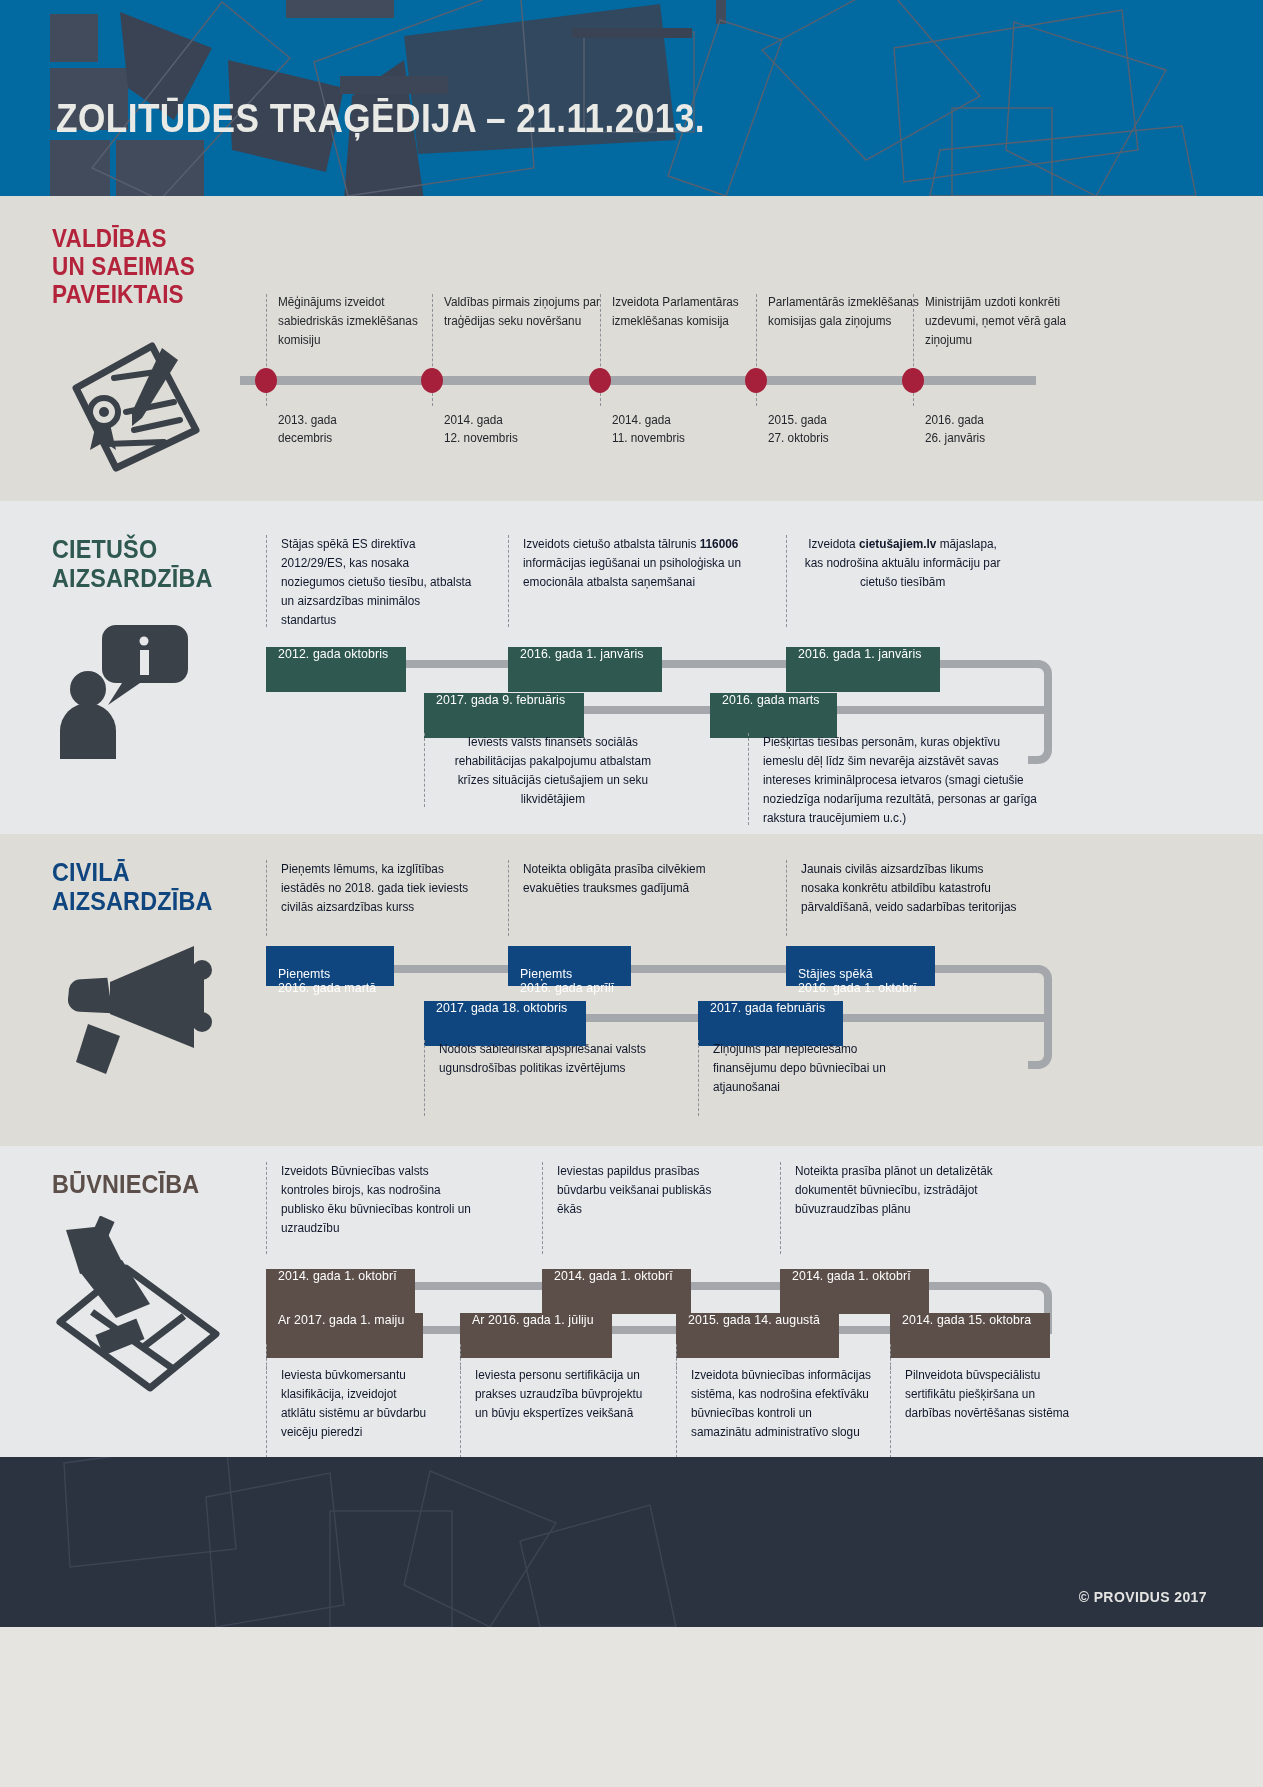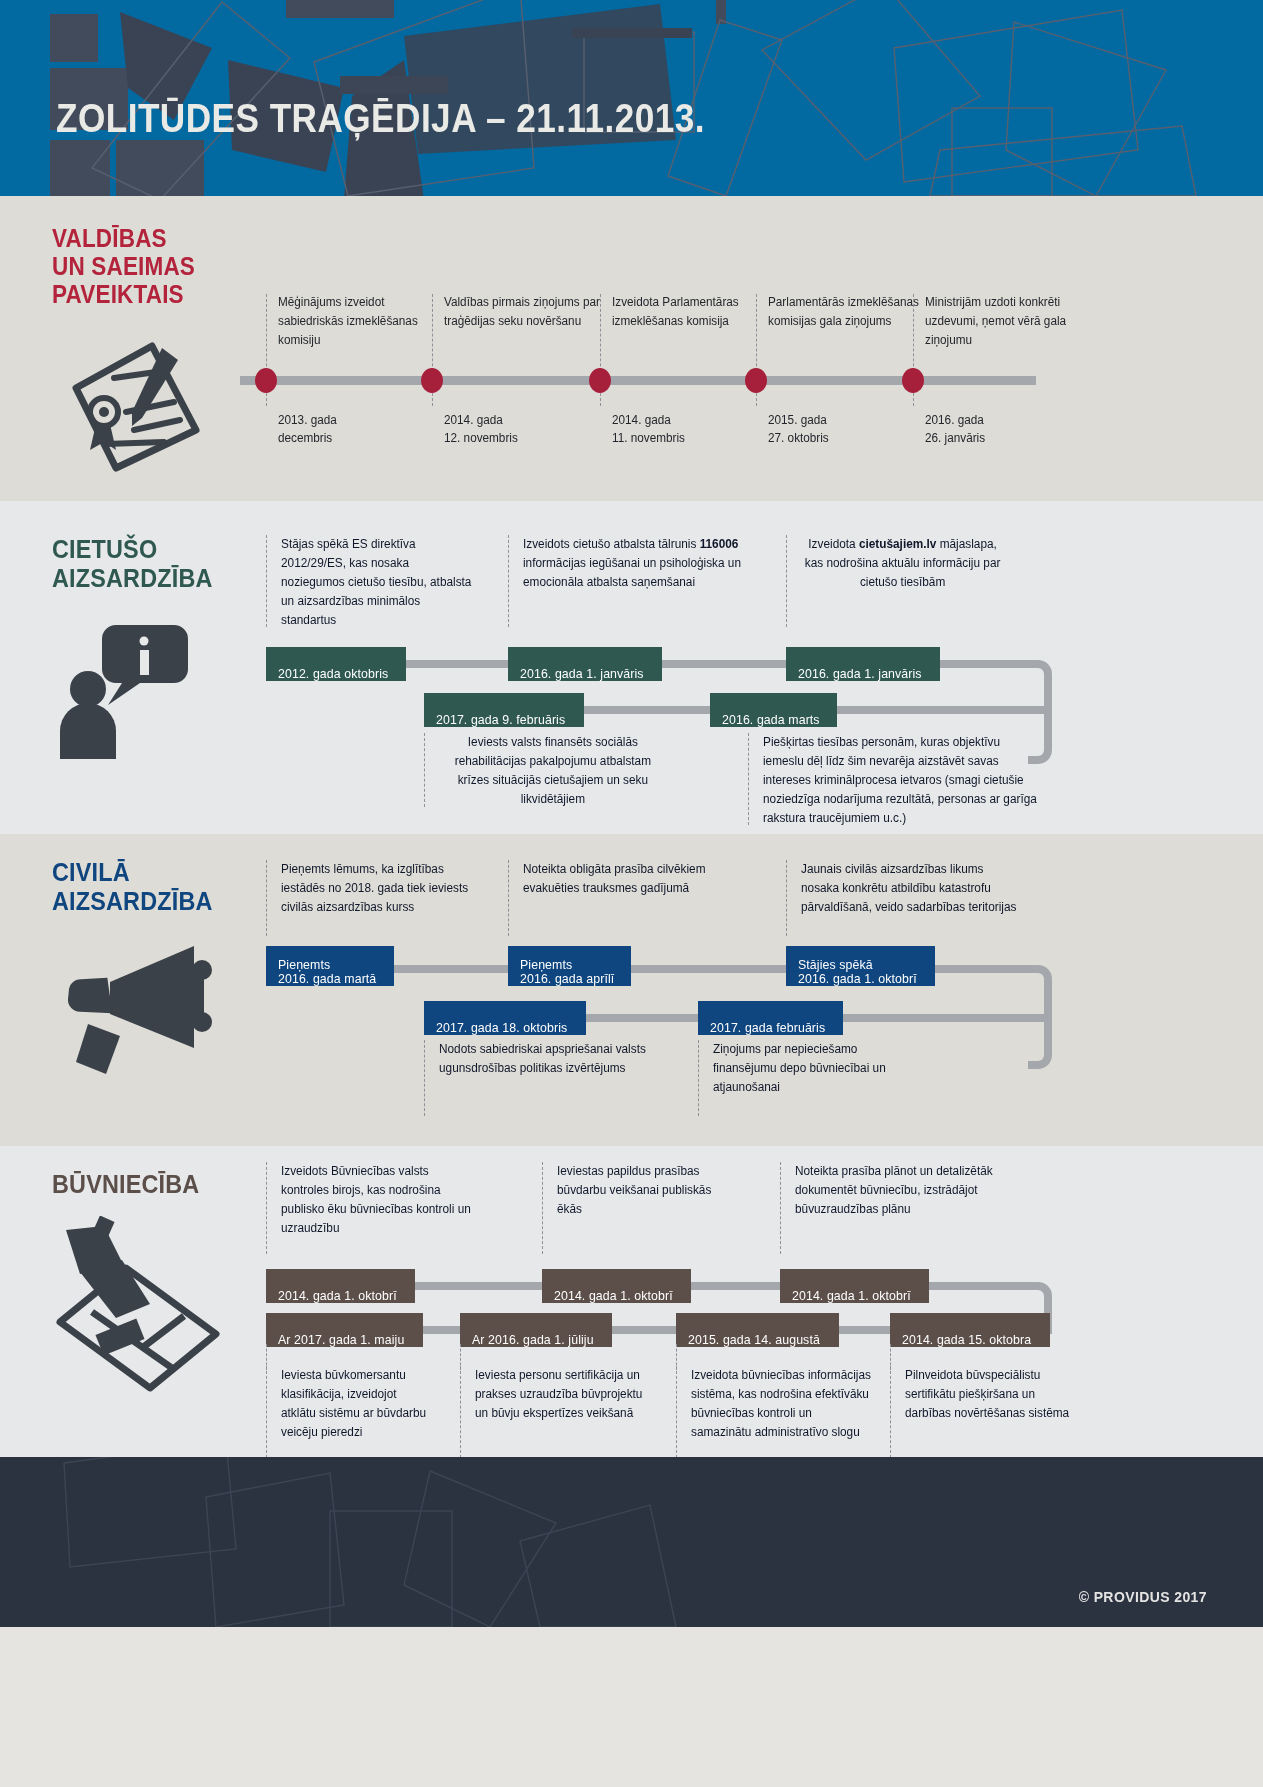--- a/index.html
+++ b/index.html
@@ -114,10 +114,10 @@
 
   .chip {
     position: absolute;
-    height: 34px;
+    height: 45px;
     padding: 0 12px;
     display: flex;
-    align-items: flex-end;
+    align-items: flex-start;
     color: #ffffff;
     font-size: 13px;
     line-height: 1.08;

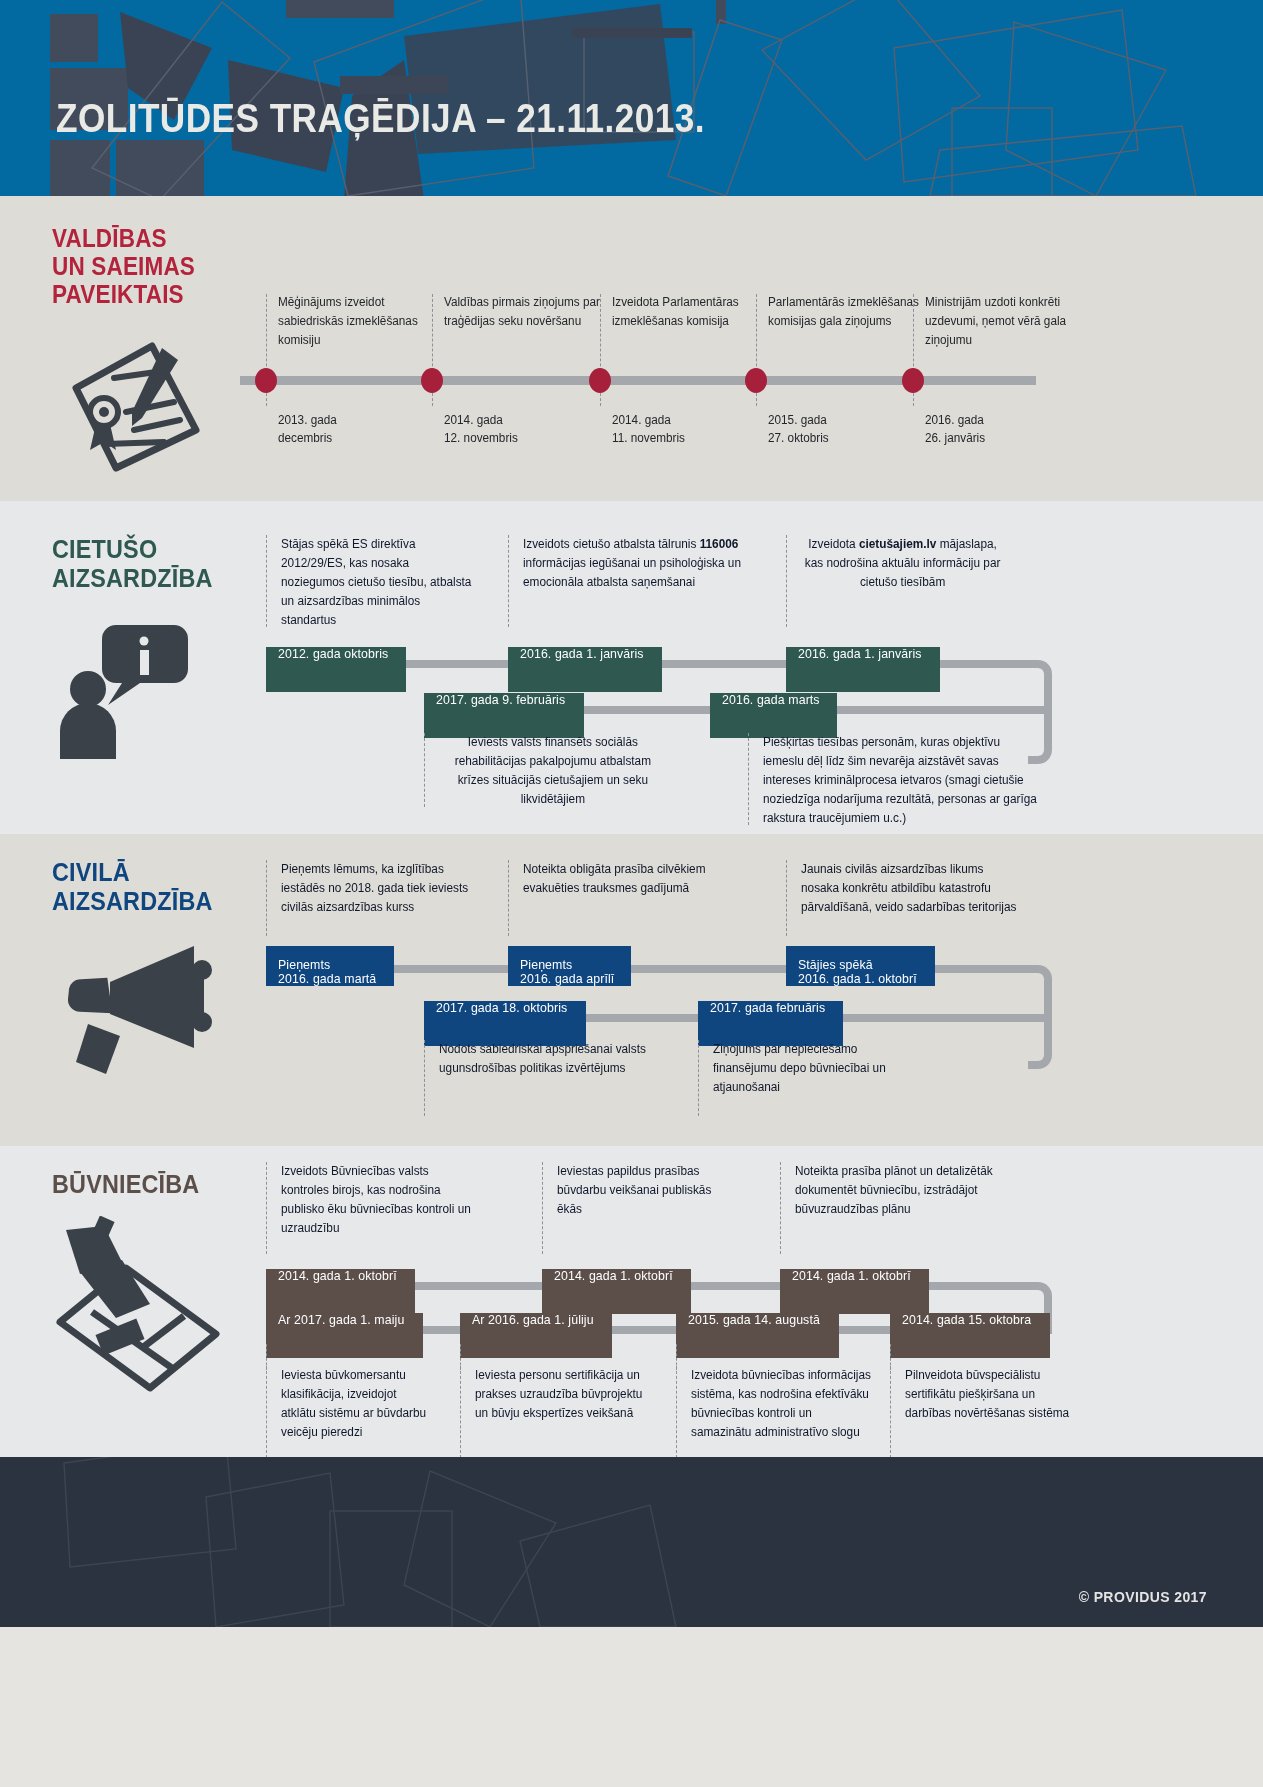--- a/index.html
+++ b/index.html
@@ -125,7 +125,7 @@
     white-space: pre-line;
     letter-spacing: 0.1px;
   }
-  .chip.two { height: 40px; align-items: flex-start; padding-top: 12px; }
+  .chip.two { height: 40px; align-items: flex-start; padding-top: 21px; }
   .chip span { transform: scaleX(0.95); transform-origin: left center; display: block; }
   .chip-green { background: #2e5850; }
   .chip-blue  { background: #10467f; }

